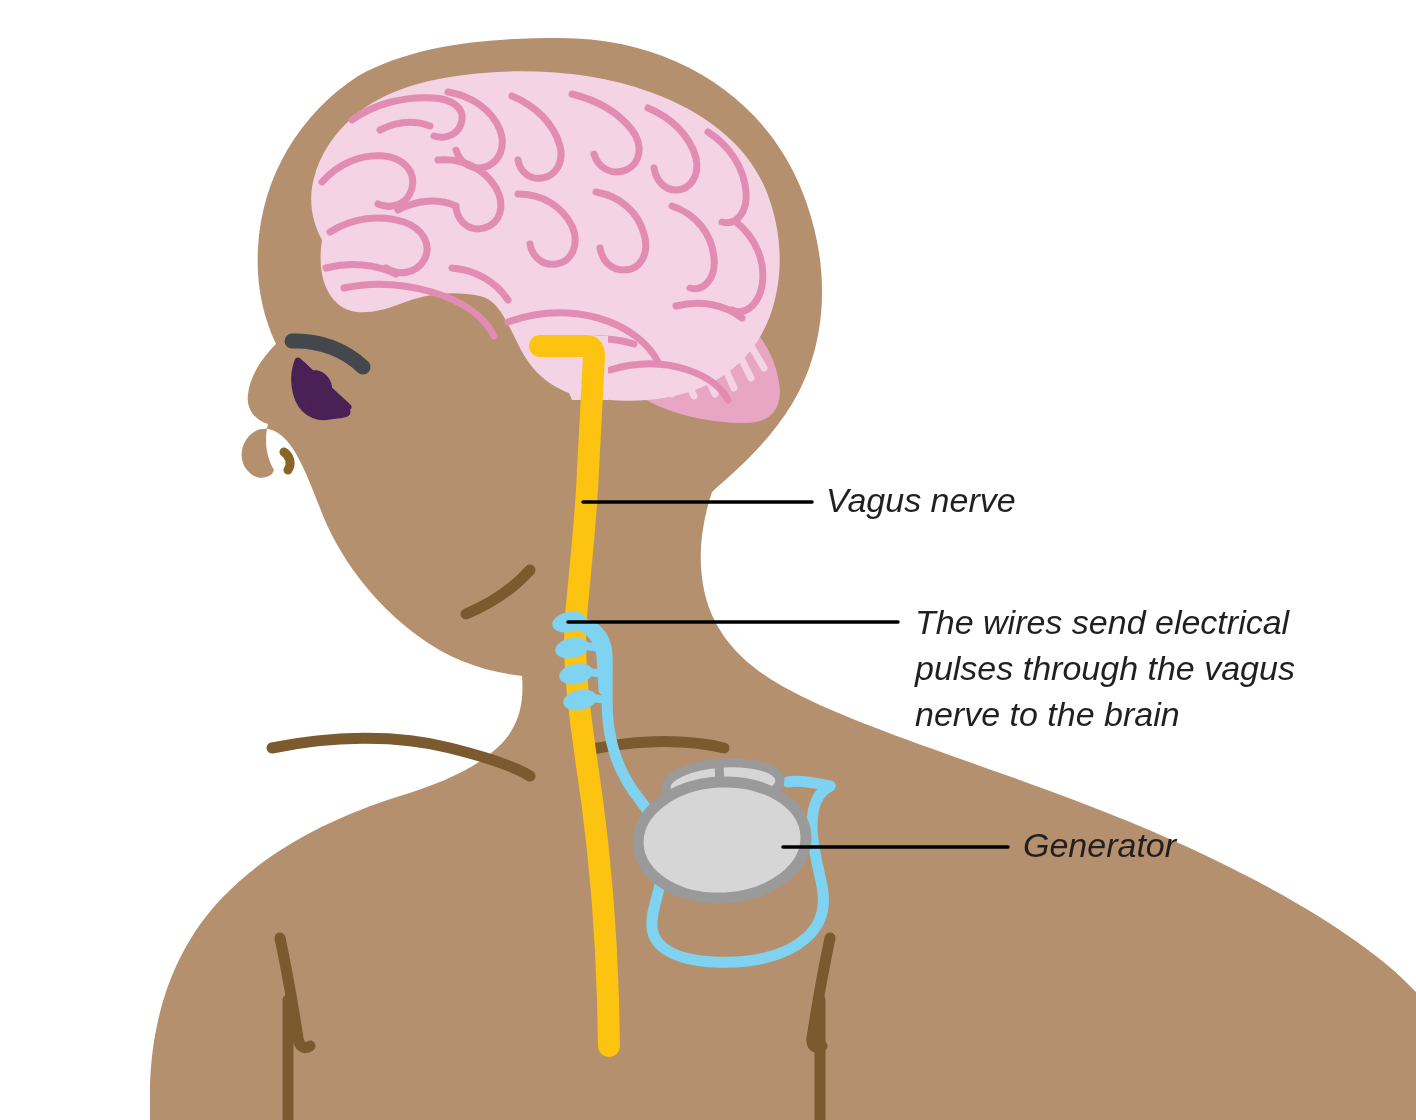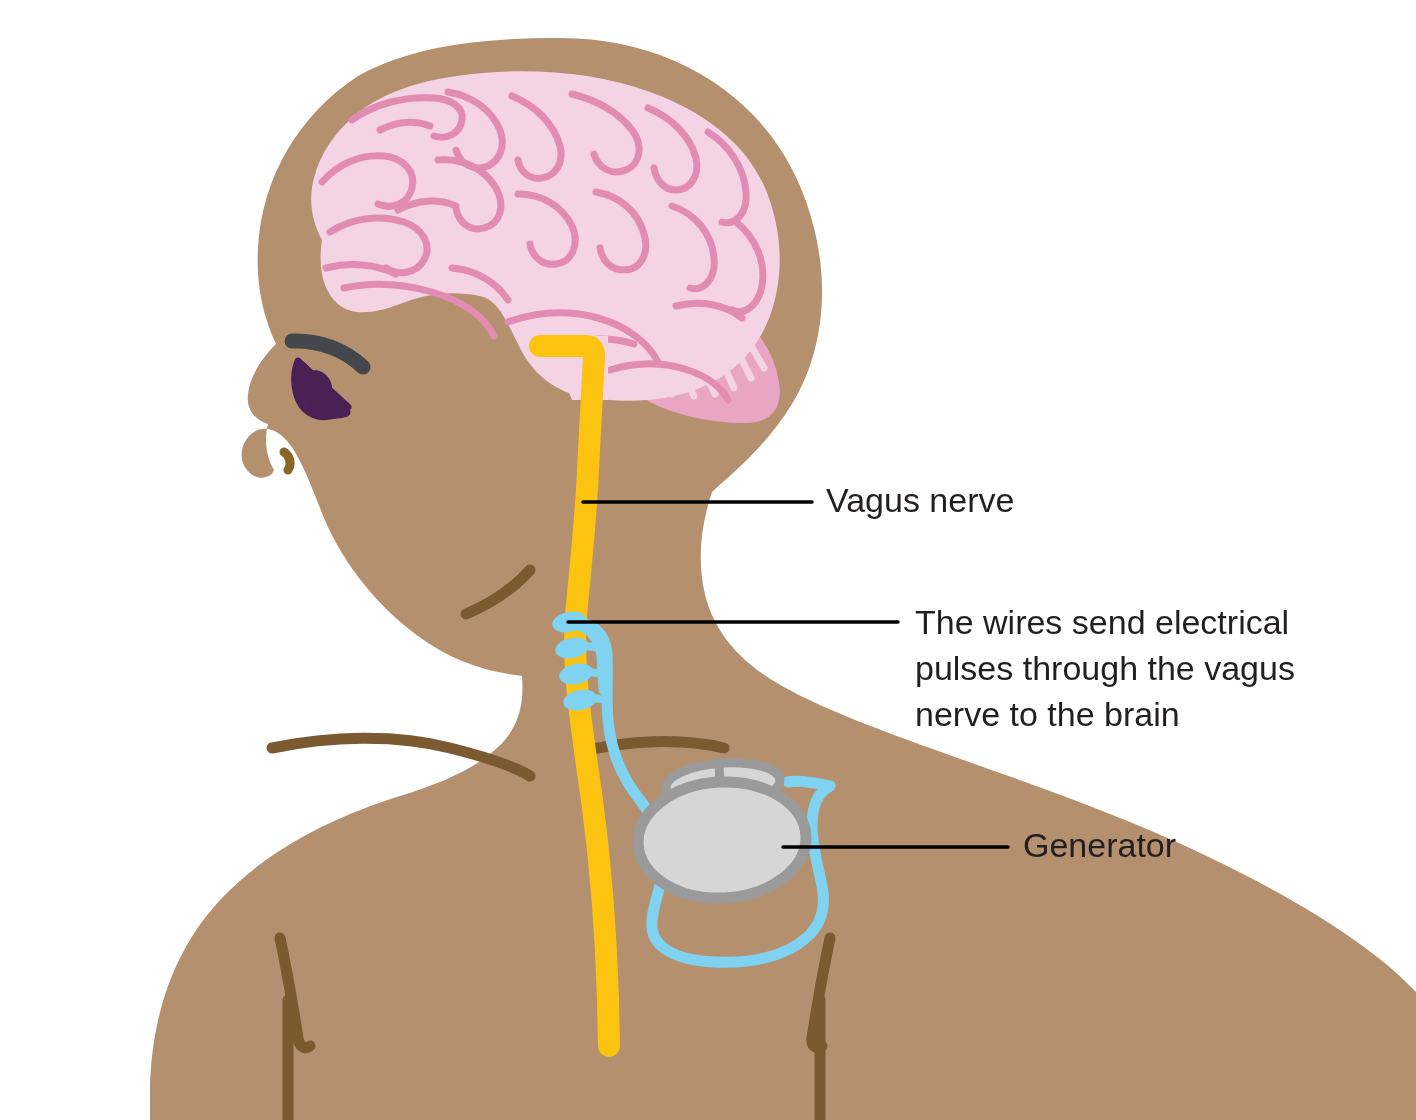--- a/index.html
+++ b/index.html
@@ -18,6 +18,7 @@
     width: 1416px;
     height: 1120px;
     background: #ffffff;
+    font-style: italic;
   }
   #vns-svg {
     position: absolute;

